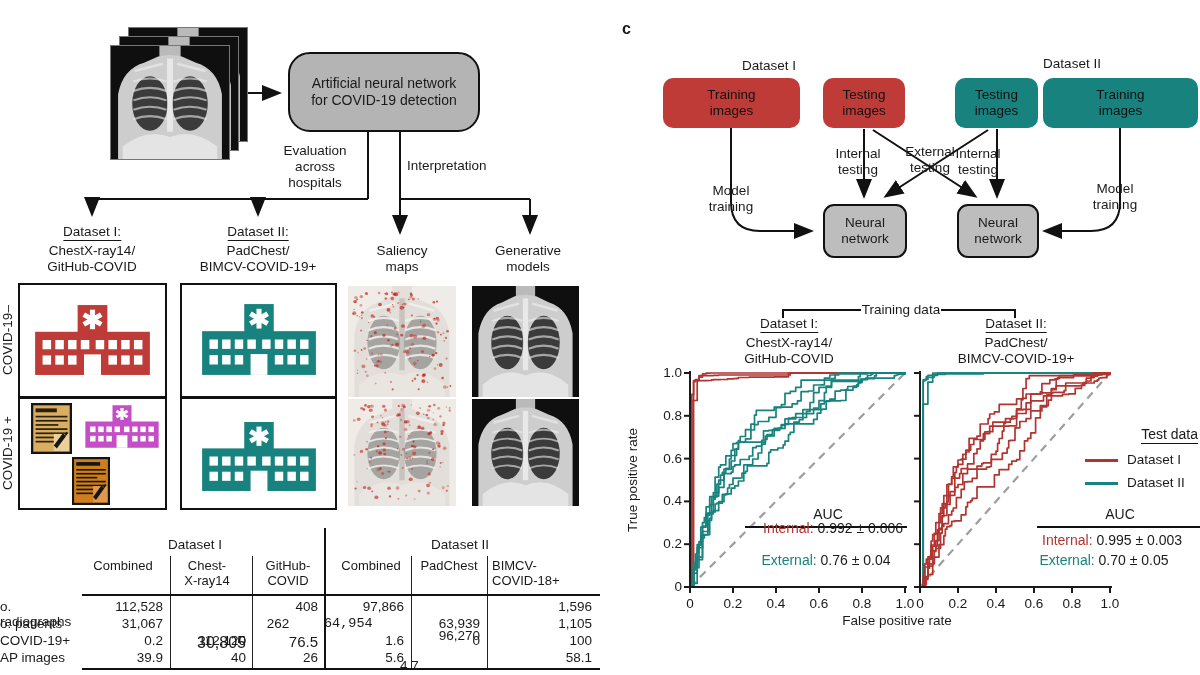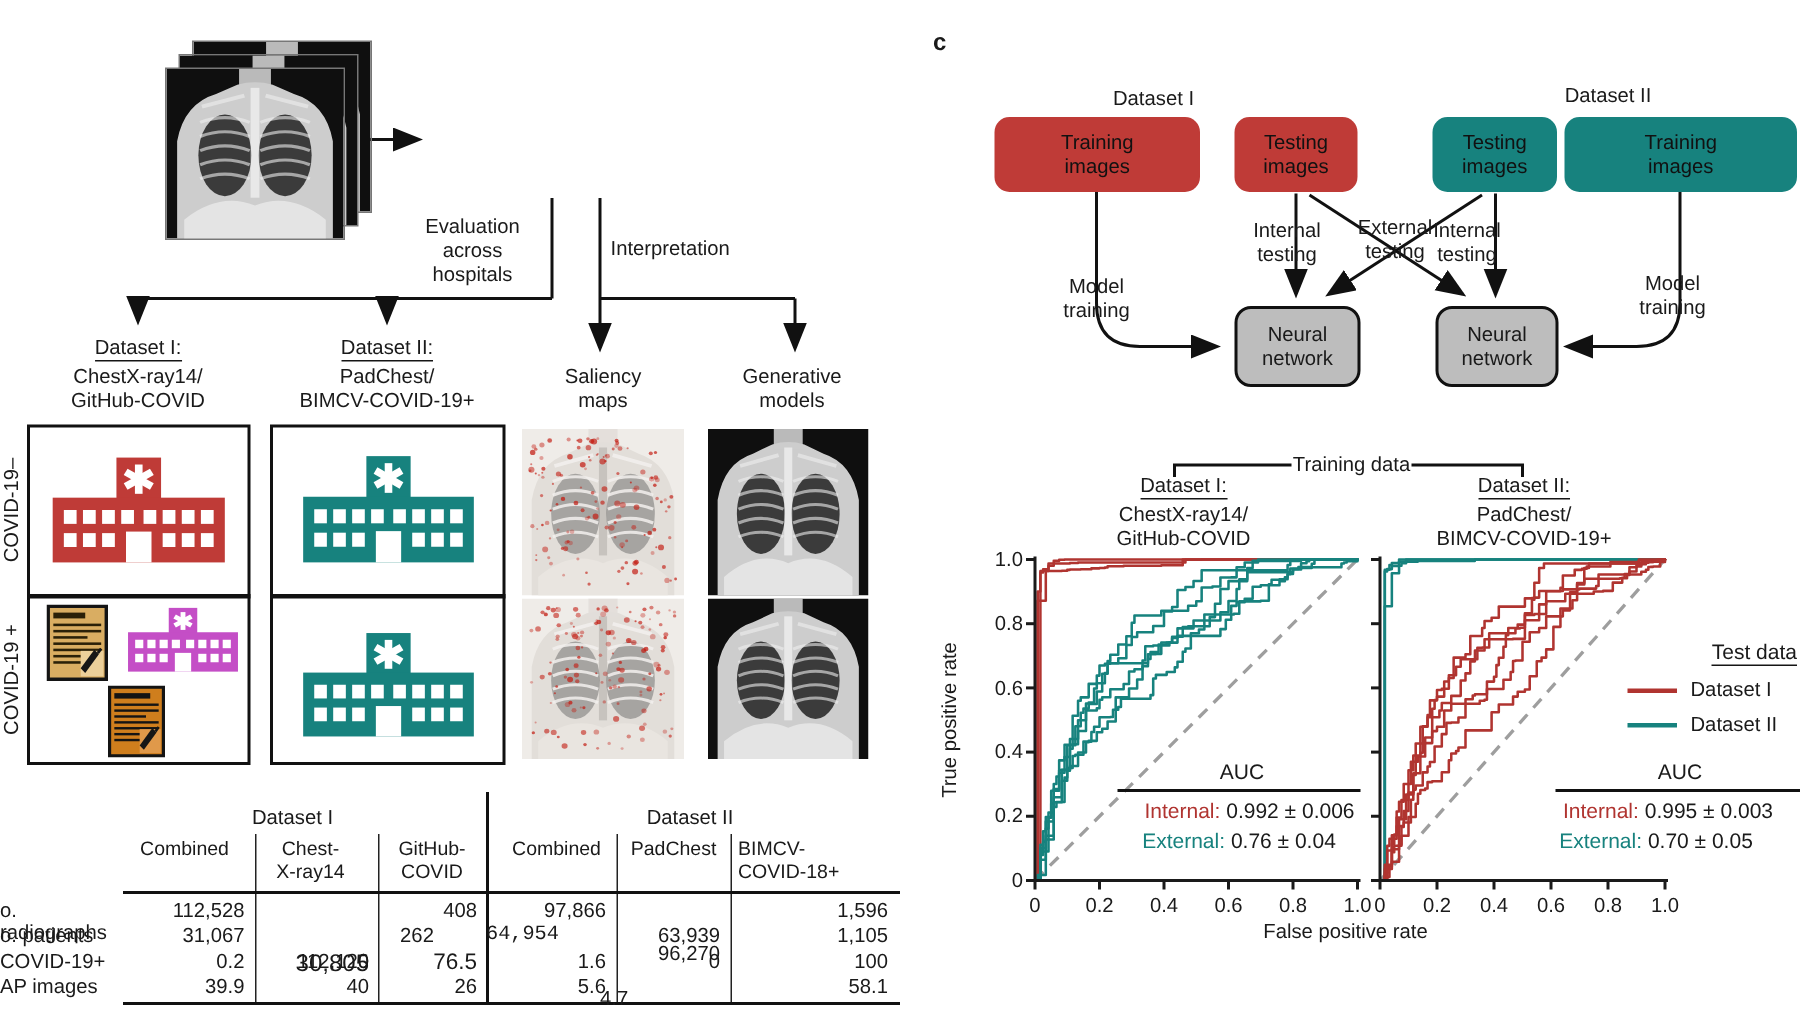--- a/index.html
+++ b/index.html
@@ -178,6 +178,10 @@
       </svg>
     </div>
 
+  <div class="abs roundedbox f14" style="left:288px;top:52px;width:192px;height:80px;background:#b4b4b4;border-radius:22px;">
+    <span class="pre">Artificial neural network
+for COVID-19 detection</span>
+  </div>
 
   <div class="abs cx ctr f13 pre" style="left:315px;top:143px;">Evaluation
 across

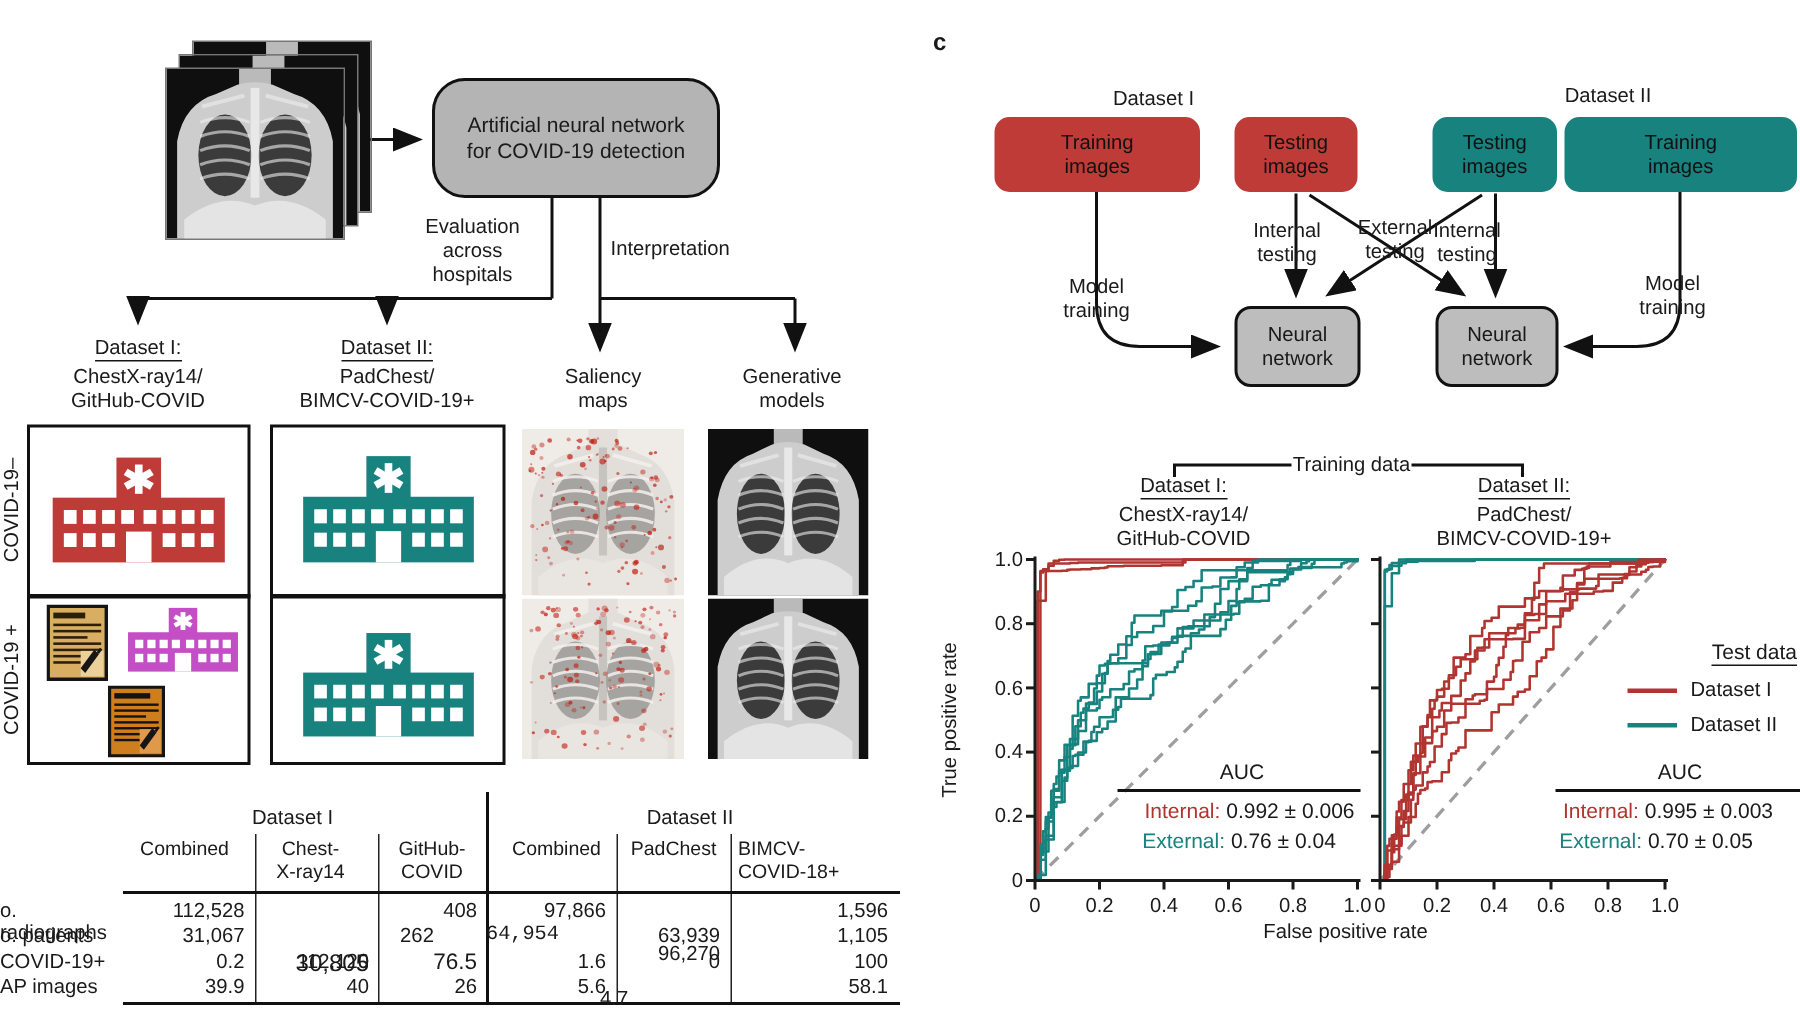--- a/index.html
+++ b/index.html
@@ -815,7 +815,7 @@
 
   <div class="abs cx f14" style="left:828px;top:506px;">AUC</div>
   <div class="abs" style="left:745px;top:526px;width:162px;height:2px;background:#111;"></div>
-  <div class="abs cx f14" style="left:833px;top:532px;white-space:nowrap;">
+  <div class="abs cx f14" style="left:833px;top:520px;white-space:nowrap;">
     <span style="color:#b03430;">Internal:</span>
     <span>0.992 ± 0.006</span>
   </div>

